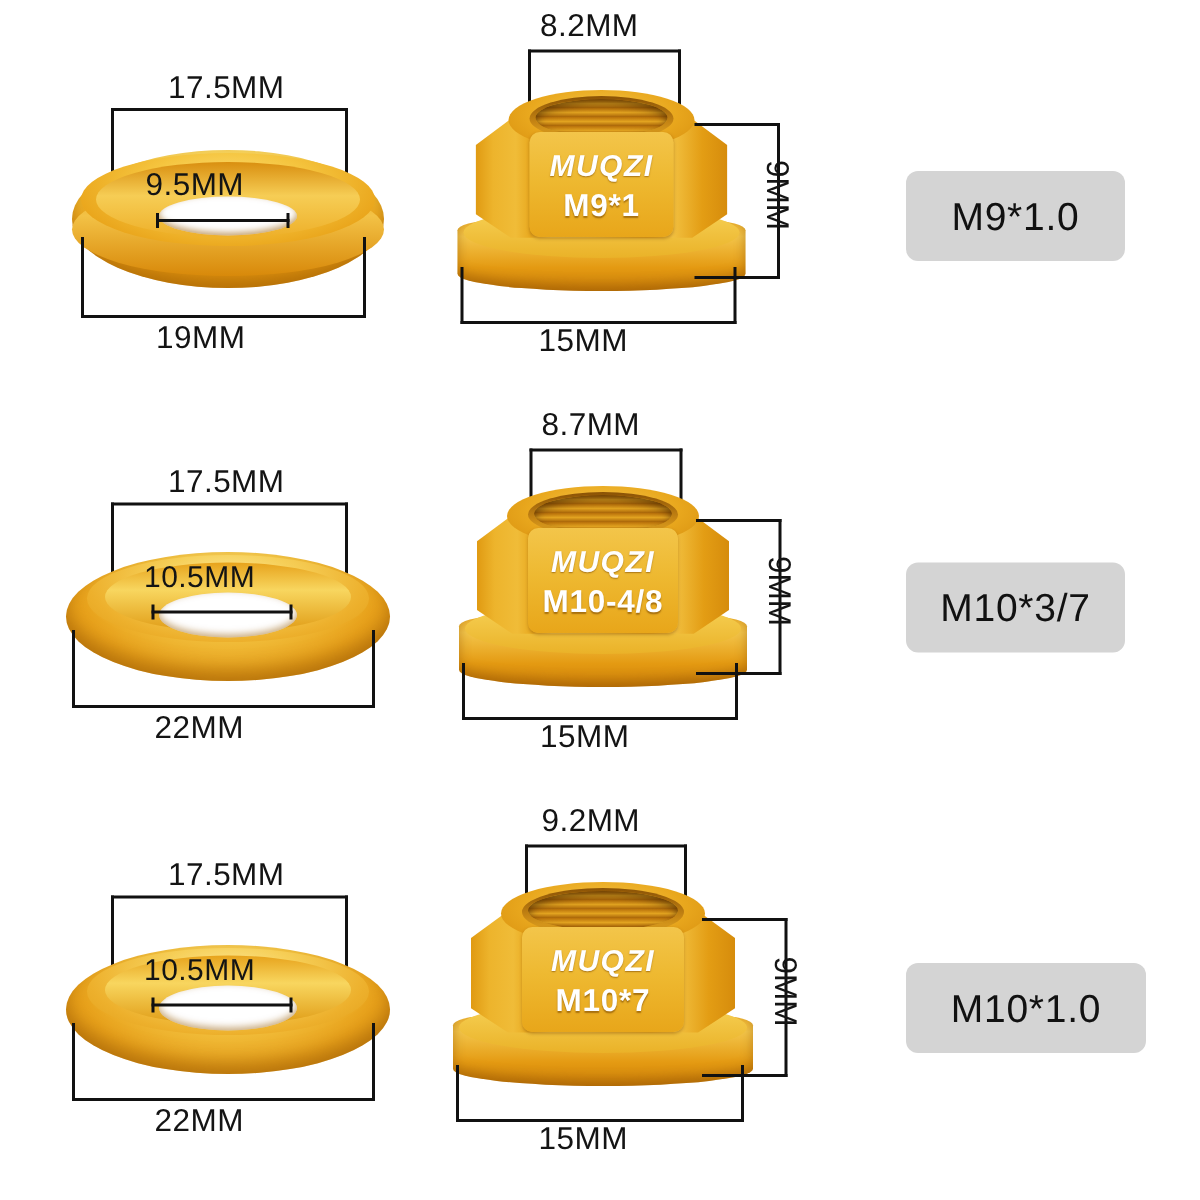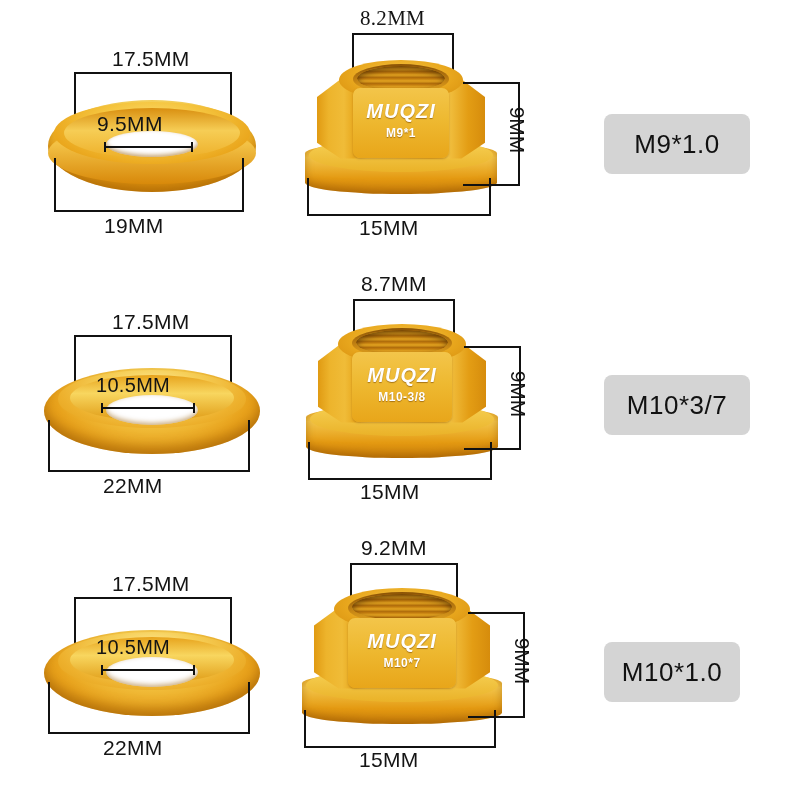--- a/index.html
+++ b/index.html
@@ -199,7 +199,7 @@
     </div>
 
     <div>
-      <div class="dimtext" style="left:360px;top:6px;font-family:Liberation Serif, serif;">8.2MM</div>
+      <div class="dimtext" style="left:360px;top:6px;">8.2MM</div>
       <div class="brk-down" style="left:352px;top:33px;width:98px;height:48px;"></div>
 
       <div class="nut" style="left:303px;top:56px;width:196px;height:138px;">

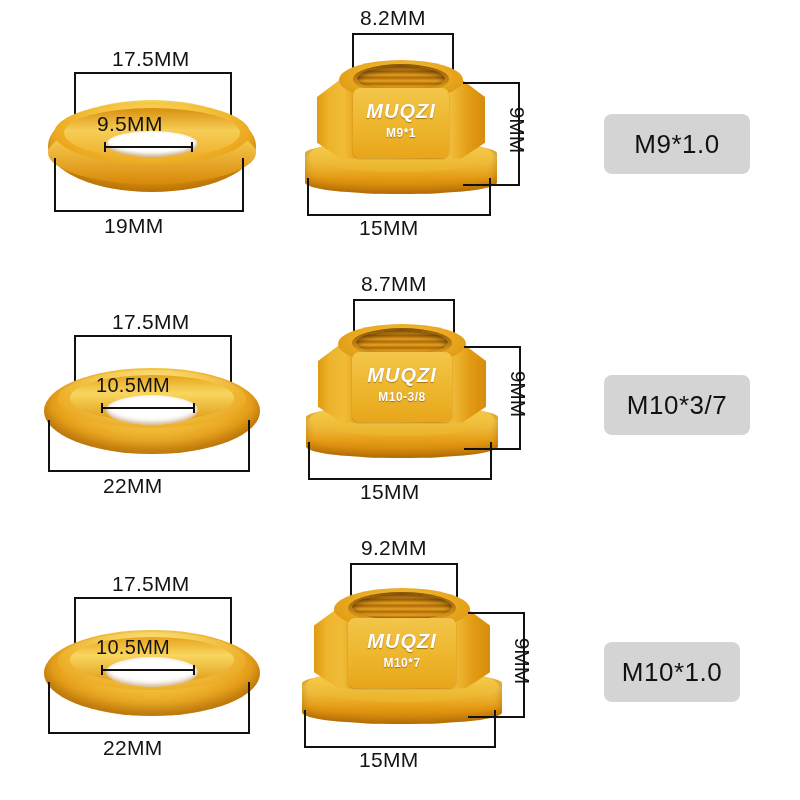--- a/index.html
+++ b/index.html
@@ -158,7 +158,7 @@
     font-family:"Liberation Sans", sans-serif;
   }
   .brand.name{font-size:20px;}
-  .brand.spec{font-size:12px;letter-spacing:0.5px;font-style:normal;}
+  .brand.spec{font-size:21px;letter-spacing:0.5px;font-style:normal;}
 
   
   .chip{

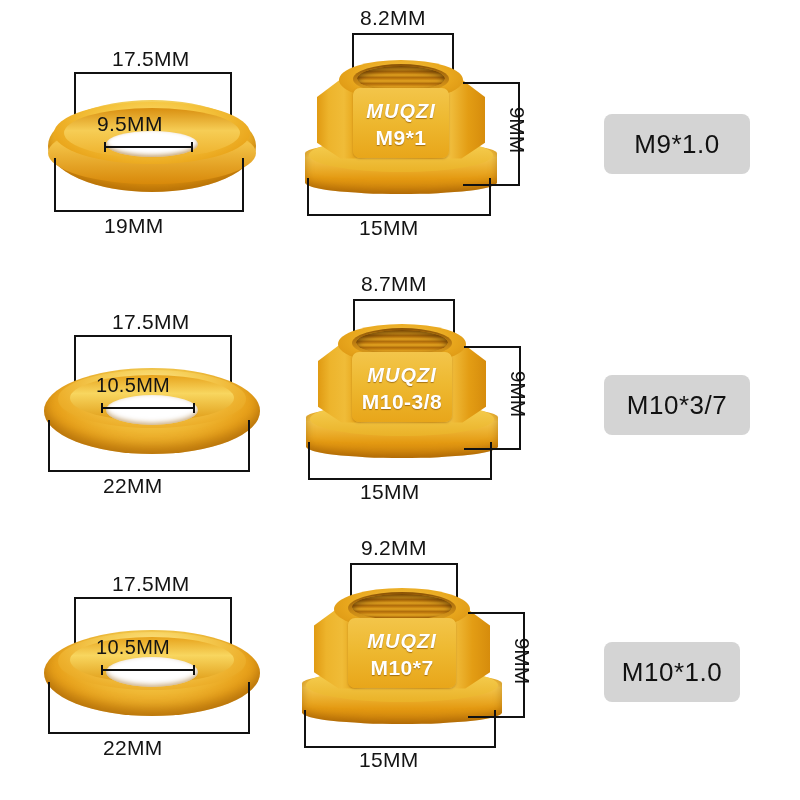--- a/index.html
+++ b/index.html
@@ -258,7 +258,7 @@
         <div class="bore" style="left:52px;top:10px;width:92px;height:25px;"></div>
         <div class="plate" style="left:48px;top:32px;width:100px;height:70px;">
           <div class="brand name" style="top:12px;">MUQZI</div>
-          <div class="brand spec" style="top:38px;">M10-3/8</div>
+          <div class="brand spec" style="top:38px;">M10-4/8</div>
         </div>
       </div>
 

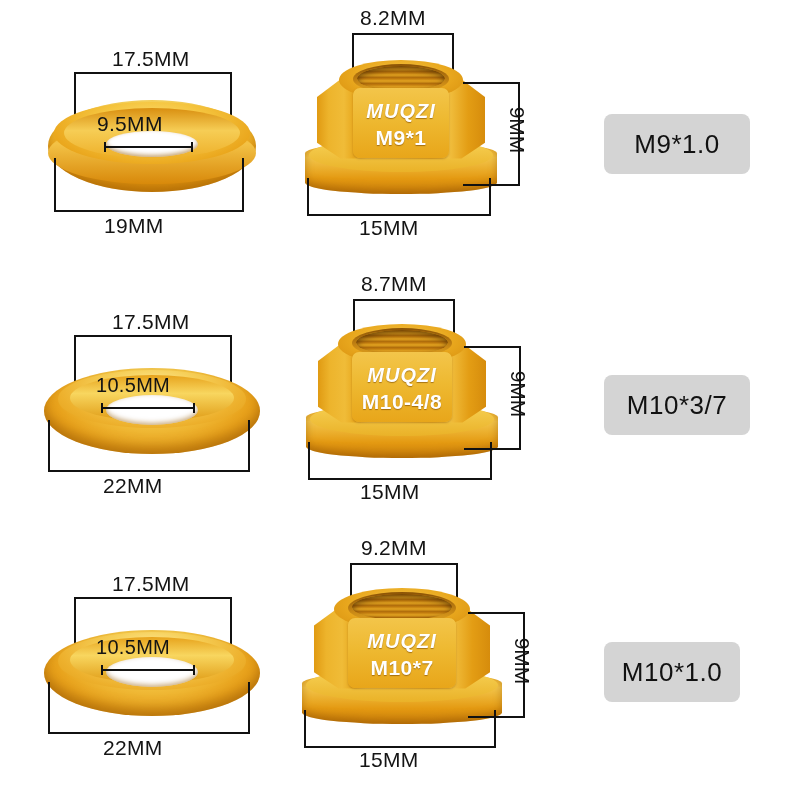--- a/index.html
+++ b/index.html
@@ -316,7 +316,7 @@
       <div class="dimtext" style="left:359px;top:218px;">15MM</div>
     </div>
 
-    <div class="chip" style="left:604px;top:112px;width:136px;height:60px;">M10*1.0</div>
+    <div class="chip" style="left:604px;top:112px;width:160px;height:60px;">M10*1.0</div>
   </div>
 
 </div>

